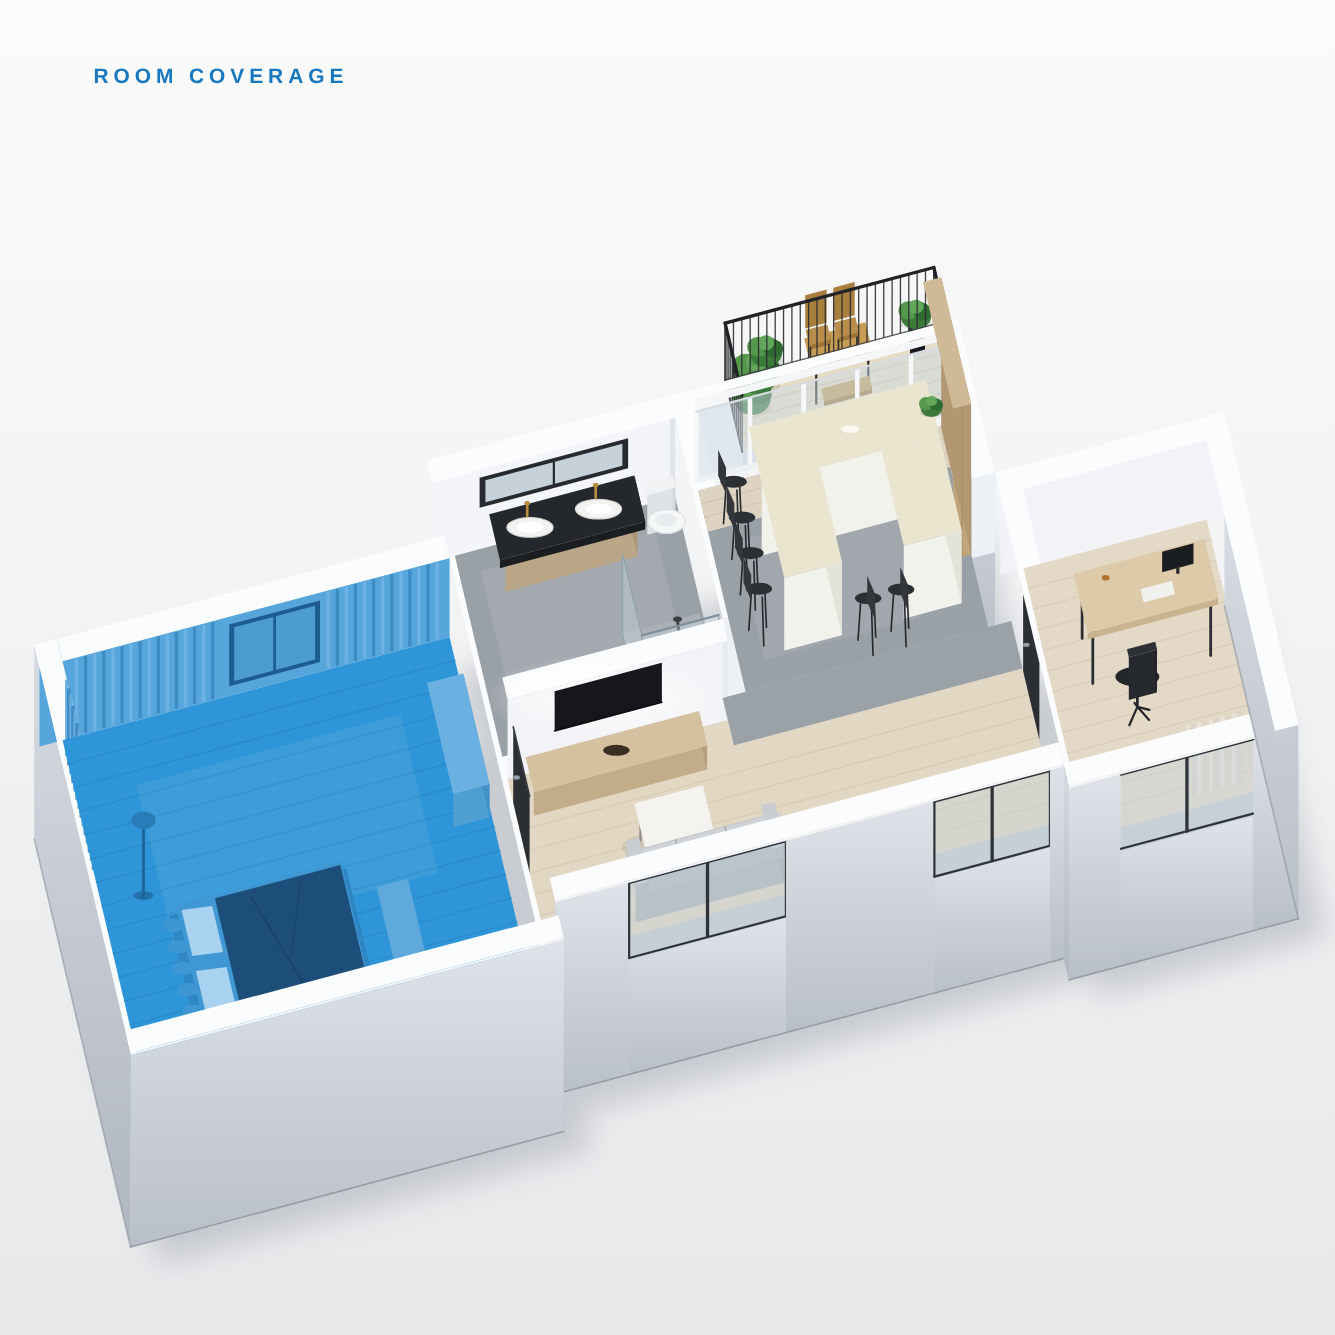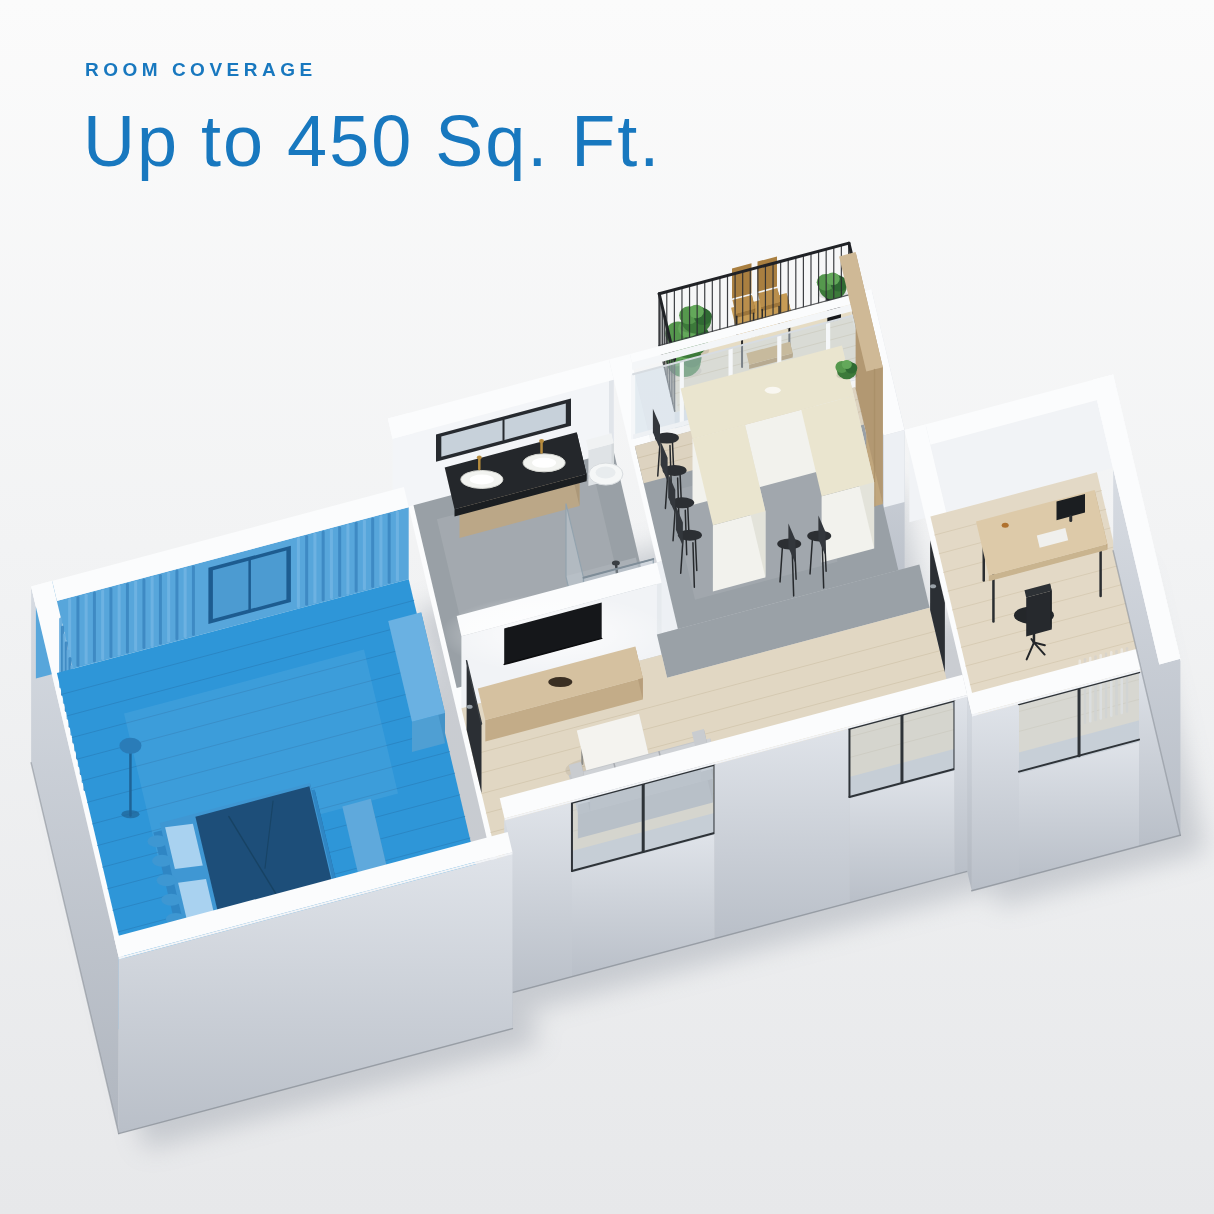--- a/index.html
+++ b/index.html
@@ -565,7 +565,6 @@
 
   <header class="header">
     <div class="eyebrow">ROOM COVERAGE</div>
-    <div class="subtitle">Up to 450 Sq. Ft.</div>
   </header>
 </div>
 

